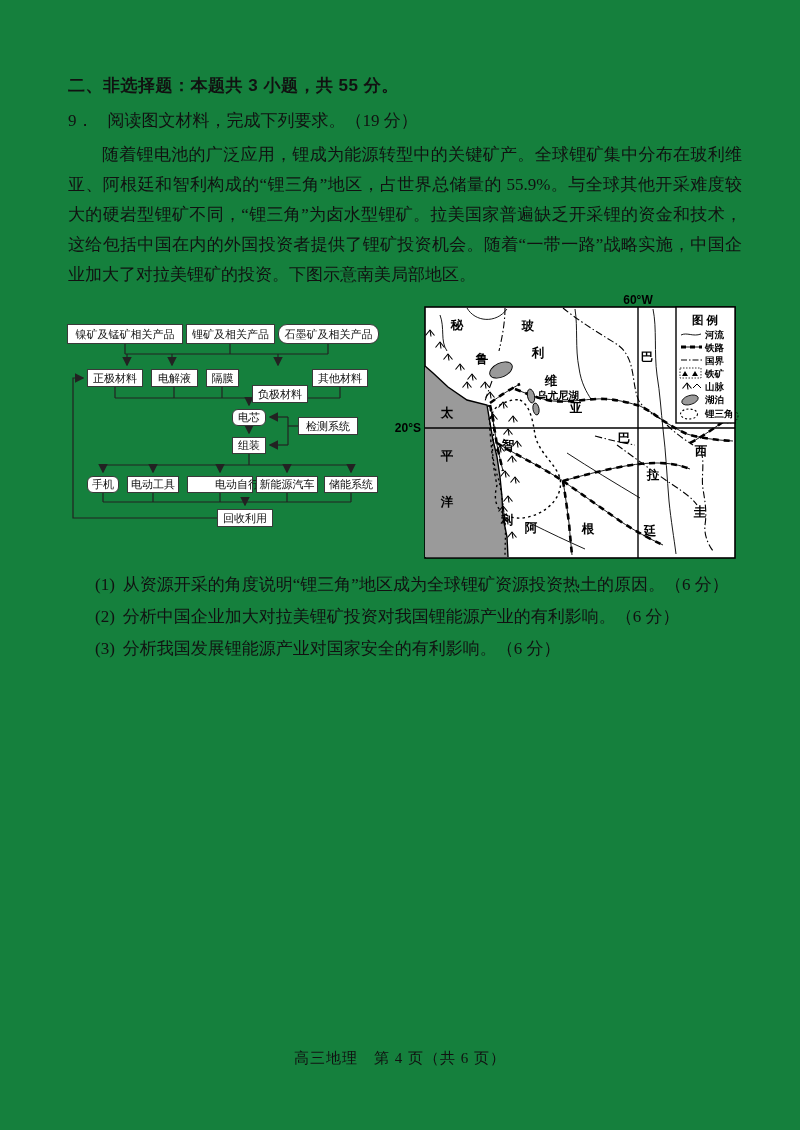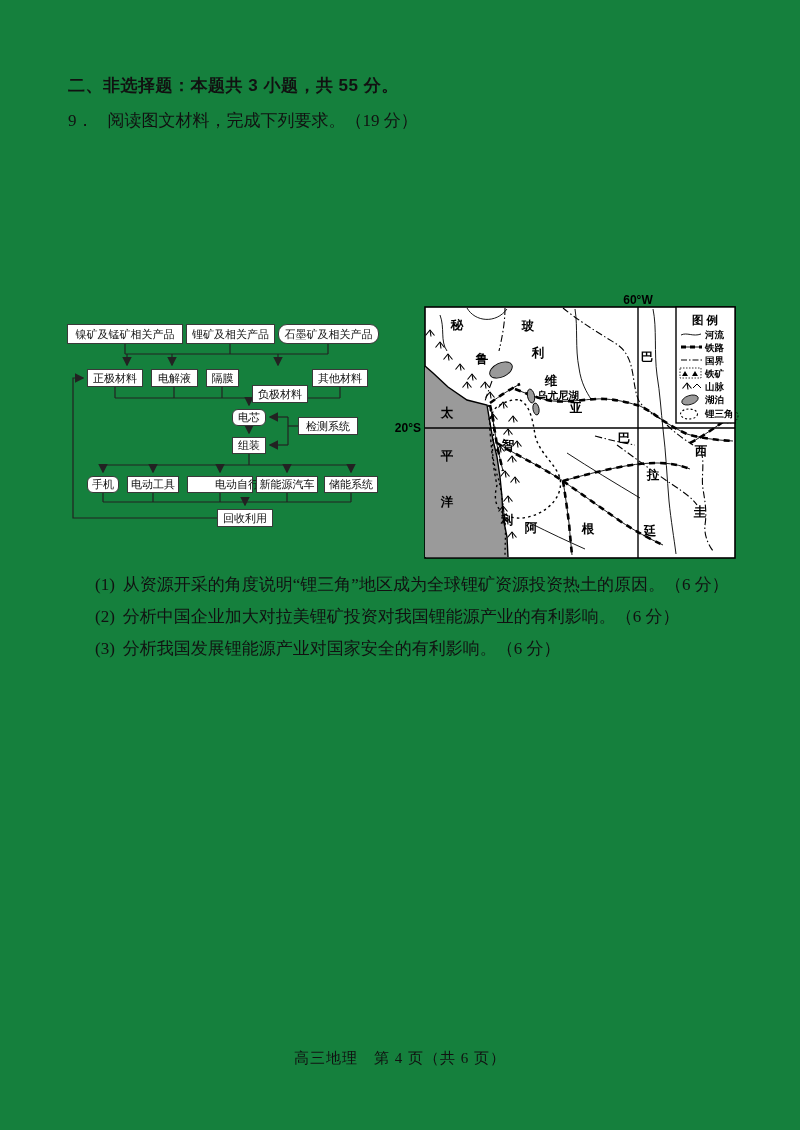--- a/index.html
+++ b/index.html
@@ -62,6 +62,7 @@
     <span class="q-num">9．</span><span>阅读图文材料，完成下列要求。（19 分）</span>
   </div>
 
+  <div class="passage">随着锂电池的广泛应用，锂成为能源转型中的关键矿产。全球锂矿集中分布在玻利维亚、阿根廷和智利构成的“锂三角”地区，占世界总储量的 55.9%。与全球其他开采难度较大的硬岩型锂矿不同，“锂三角”为卤水型锂矿。拉美国家普遍缺乏开采锂的资金和技术，这给包括中国在内的外国投资者提供了锂矿投资机会。随着“一带一路”战略实施，中国企业加大了对拉美锂矿的投资。下图示意南美局部地区。</div>
 
   <div class="flowchart">
     <svg class="fc-svg" width="352" height="232" viewBox="0 0 352 232">

